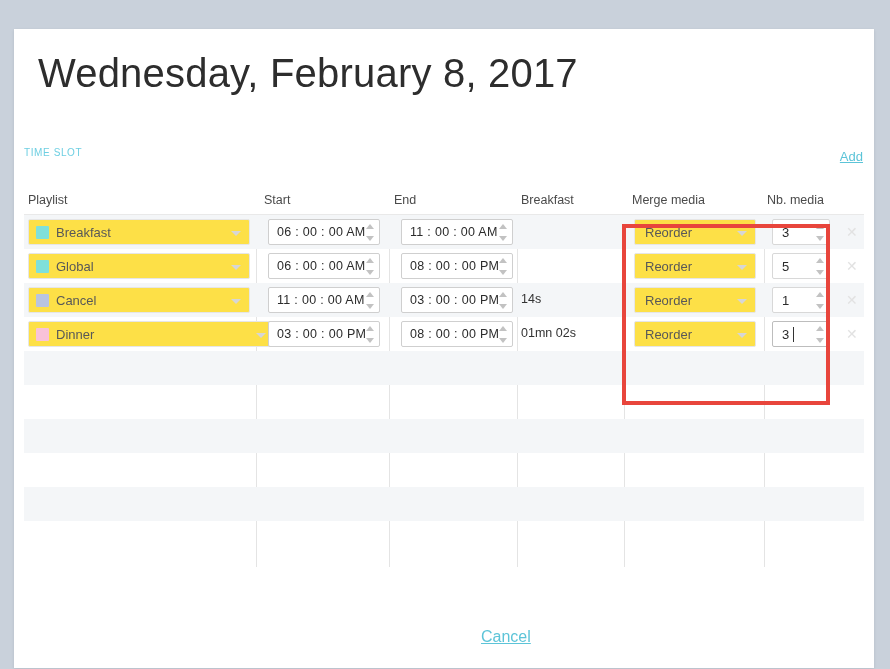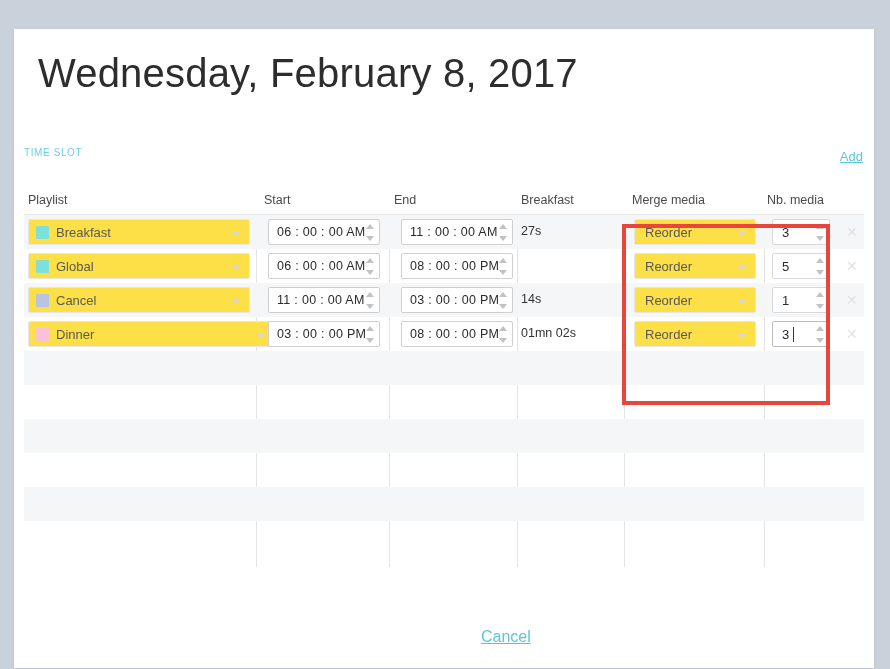--- a/index.html
+++ b/index.html
@@ -323,9 +323,6 @@
               </span>
           </div>
         </div>
-        <div class="cell" style="left:493px;width:107px;">
-          <span class="dur">27s</span>
-        </div>
         <div class="cell" style="left:600px;width:140px;">
           <div class="sel merge" style="left:10px;width:122px;">
             <span class="sel-label">Reorder</span>

